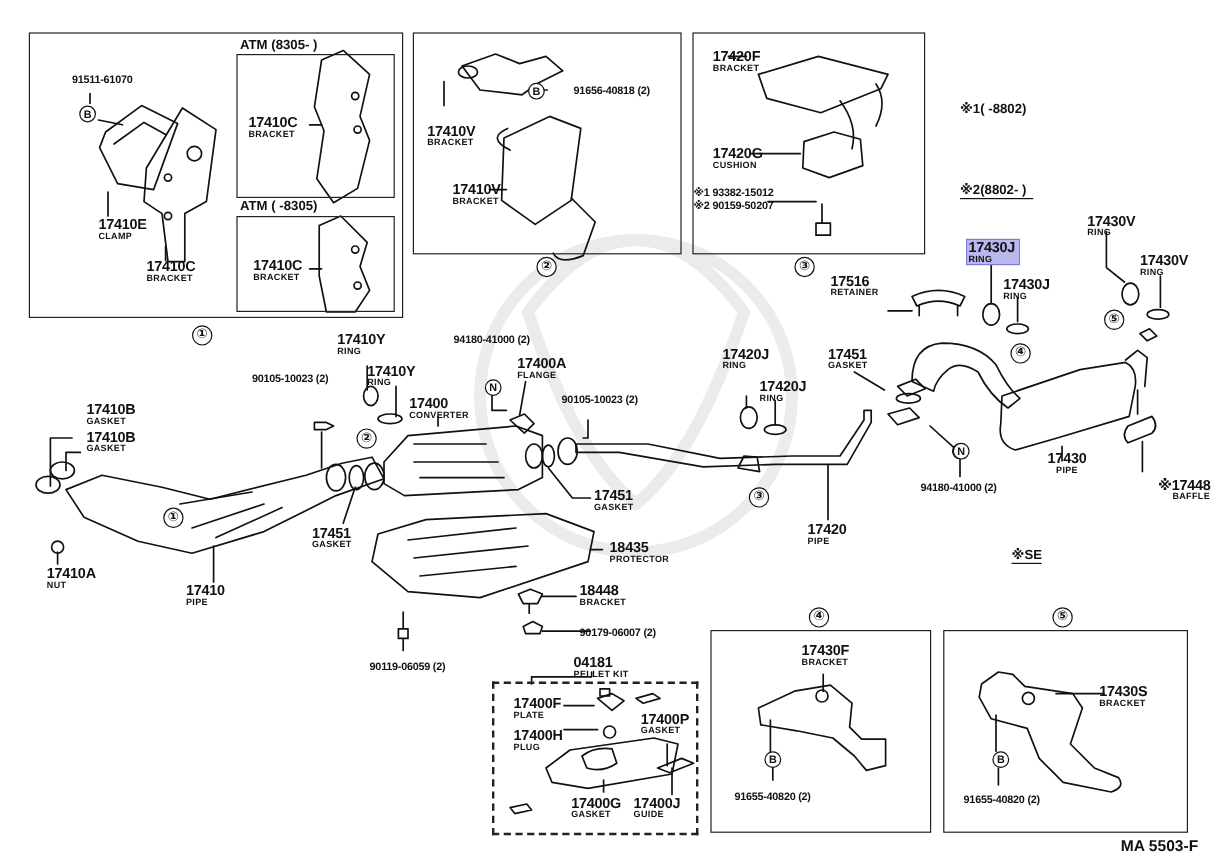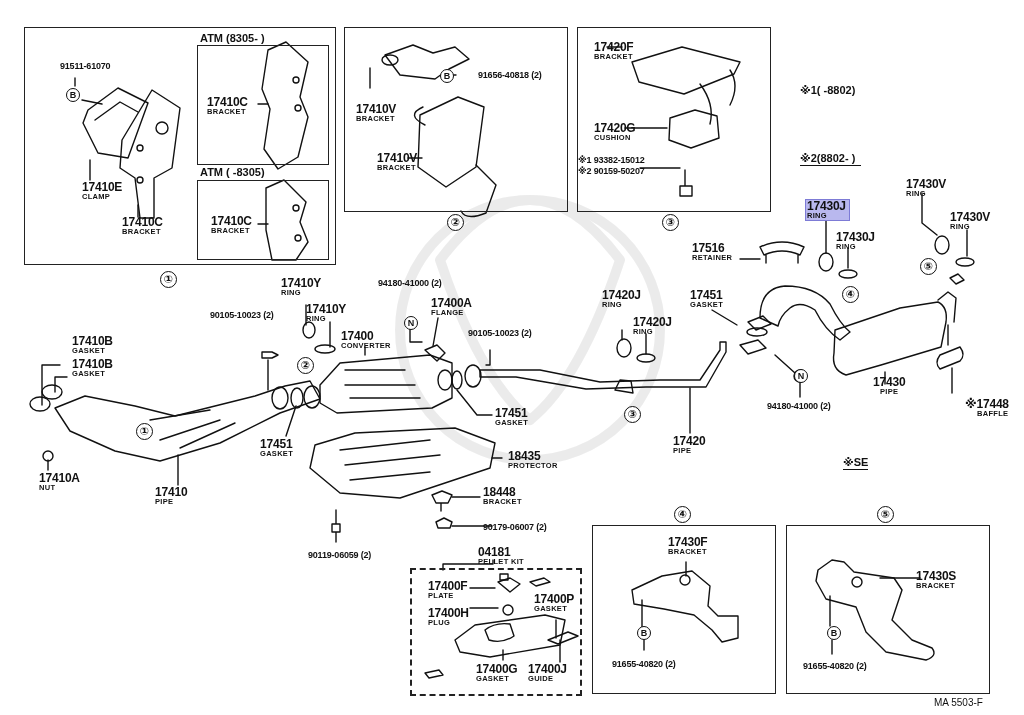--- a/index.html
+++ b/index.html
@@ -331,7 +331,7 @@
       <span class="pn">17451</span>
       <span class="nm">GASKET</span>
     </div>
-  <div class="lbl" style="left:692px;top:242px;">
+  <div class="lbl" style="left:692px;top:228px;">
       <span class="pn">17516</span>
       <span class="nm">RETAINER</span>
     </div>

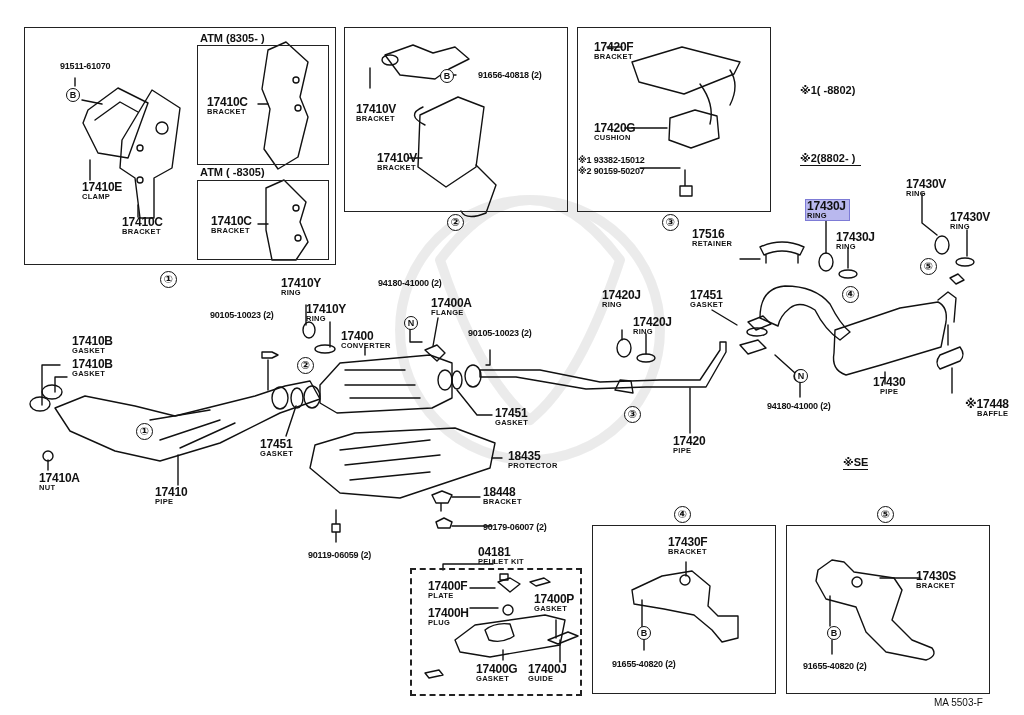--- a/index.html
+++ b/index.html
@@ -18,7 +18,7 @@
   .badge.small { width: 12px; height: 12px; line-height: 12px; font-size: 9px; border-width: 1.3px; }
   .box { position: absolute; border: 1.4px solid #222; }
   .box.dash { border: 2.2px dashed #222; }
-  .footer { position: absolute; font-size: 10px; font-weight: normal; }
+  .footer { position: absolute; font-size: 13px; font-weight: bold; }
 </style>
 </head>
 <body>

